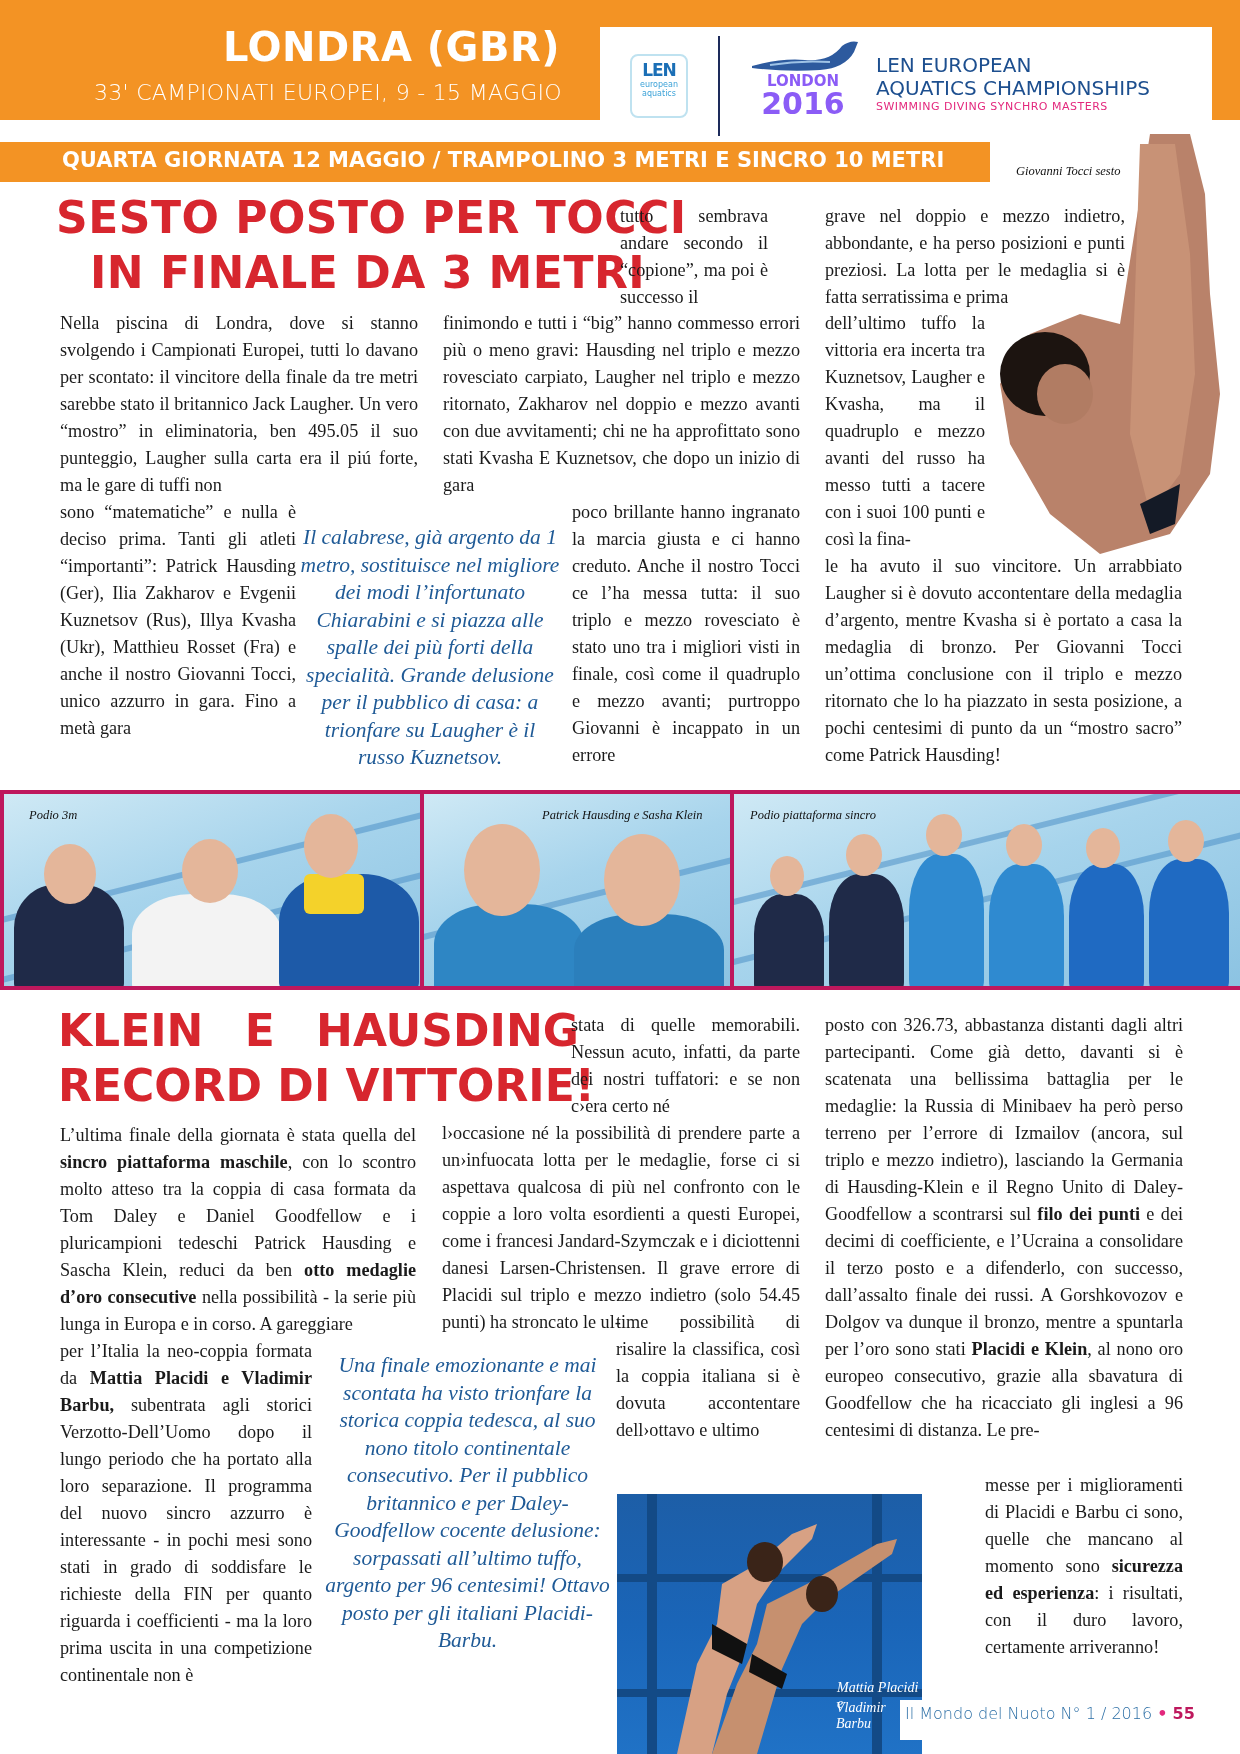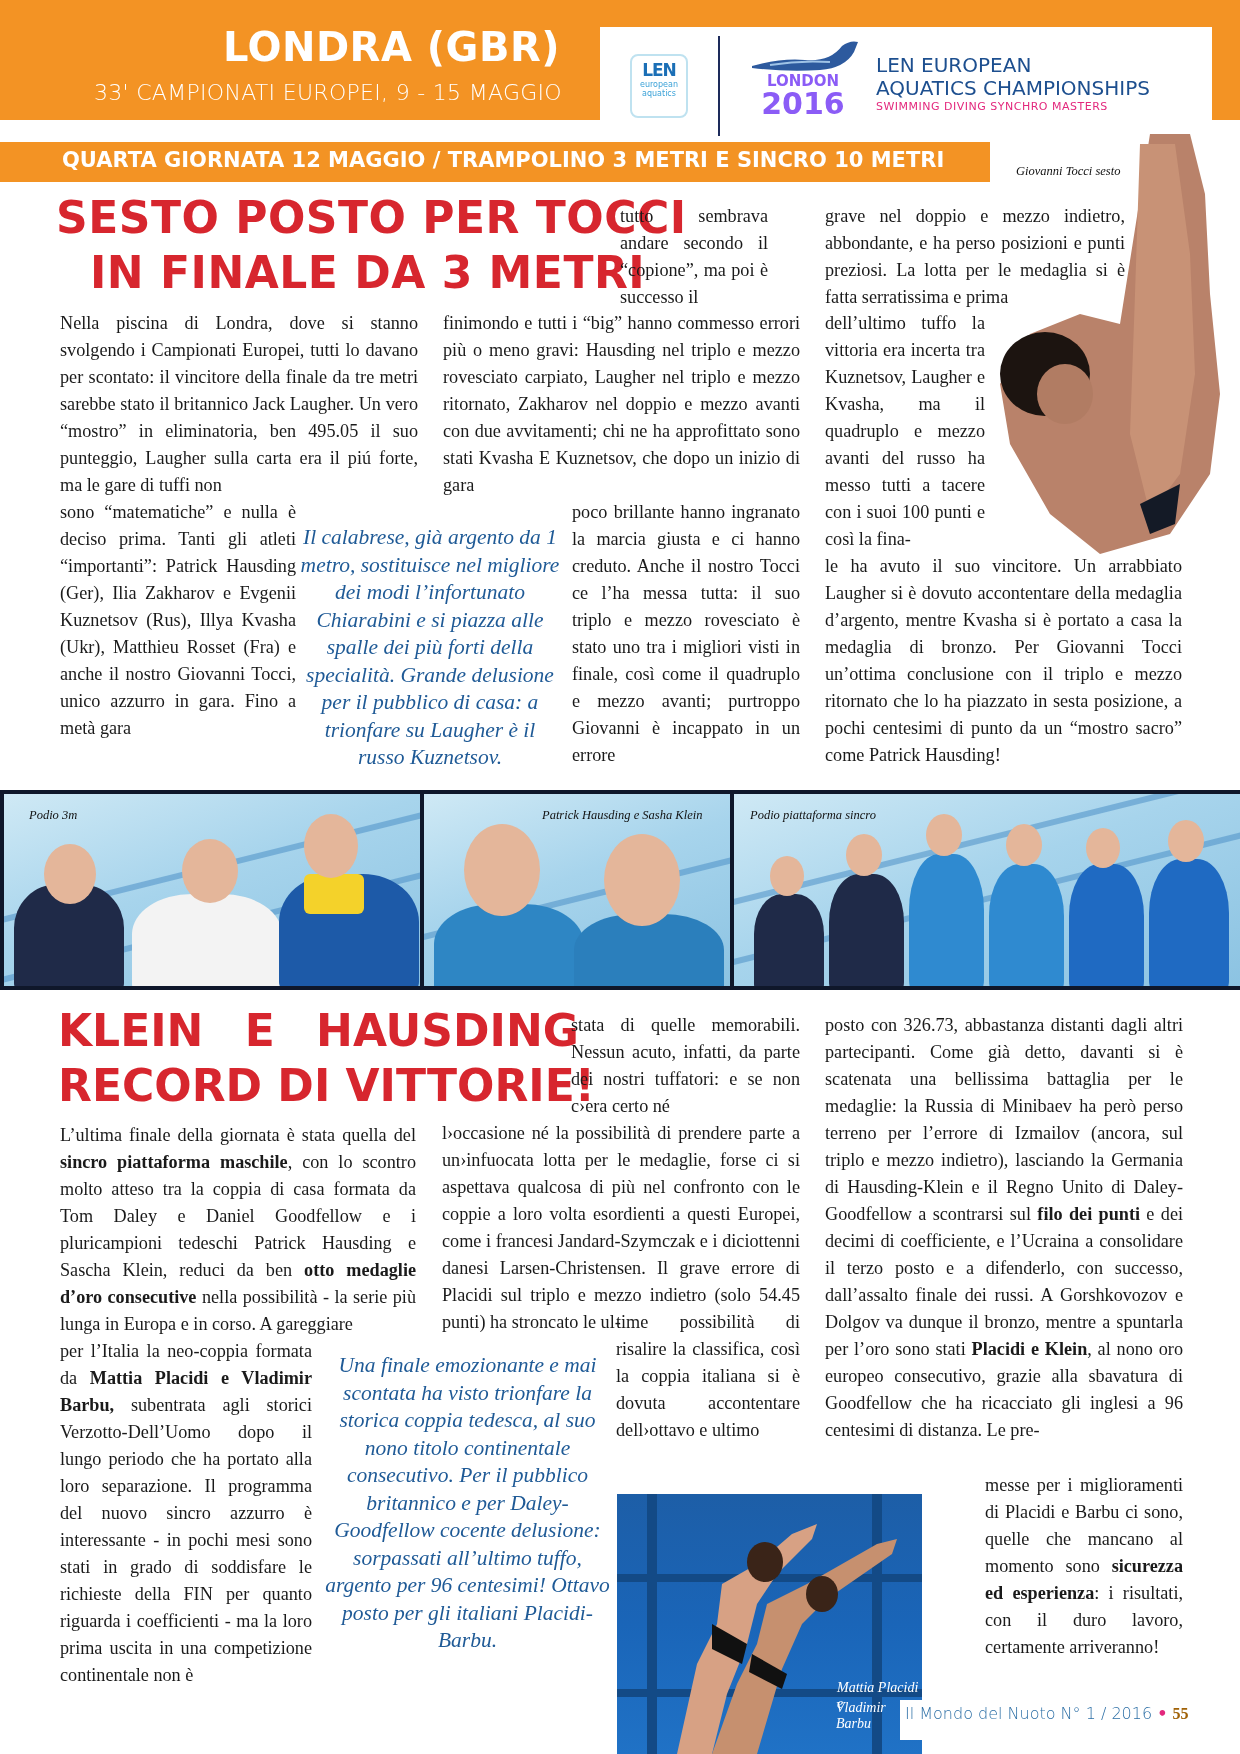--- a/index.html
+++ b/index.html
@@ -47,7 +47,7 @@
   b { font-weight: bold; }
 
   
-  .photo-strip { left: 0; top: 790px; width: 1240px; height: 200px; background: #0f172a; }
+  .photo-strip { left: 0; top: 790px; width: 1240px; height: 200px; background: #be185d; }
   .ph { position: absolute; top: 4px; height: 192px; overflow: hidden;
     background: linear-gradient(160deg, #cfe9f5 0%, #a7d4ec 45%, #8cc3e2 100%); }
   .ph .line { position: absolute; height: 6px; background: #4d8fc7; opacity: 0.55; transform: rotate(-14deg); }

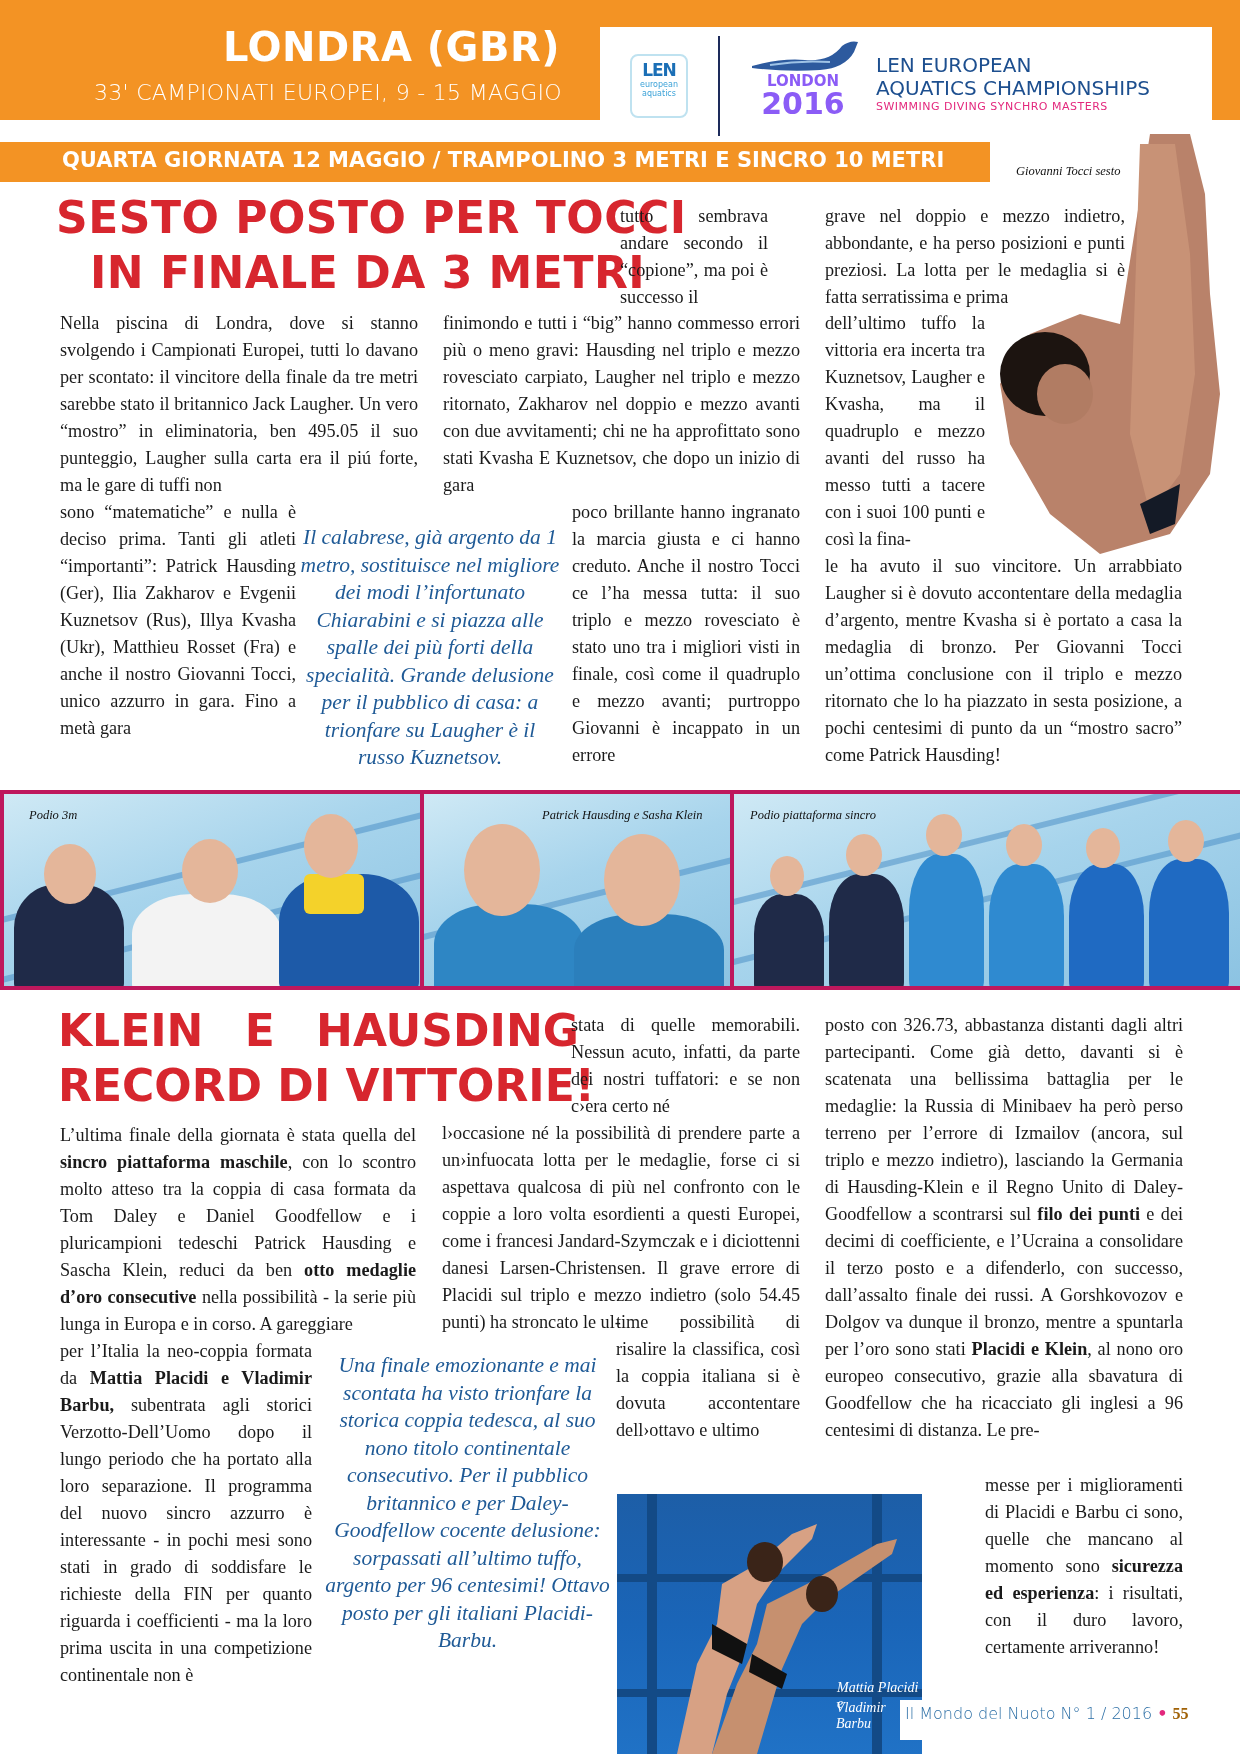--- a/index.html
+++ b/index.html
@@ -61,7 +61,7 @@
   .footer-box { left: 900px; top: 1700px; width: 340px; height: 40px; background: #fff; }
   .footer { left: 905px; top: 1704px; font-family: "DejaVu Sans", sans-serif; font-weight: 300; font-size: 16px; color: #2d6fa6; white-space: nowrap; }
   .footer .dot { color: #e3287d; font-weight: bold; }
-  .footer .pg { color: #a16207; font-weight: bold; font-family: Liberation Serif, serif; }
+  .footer .pg { color: #be185d; font-weight: bold; }
 </style>
 </head>
 <body>

